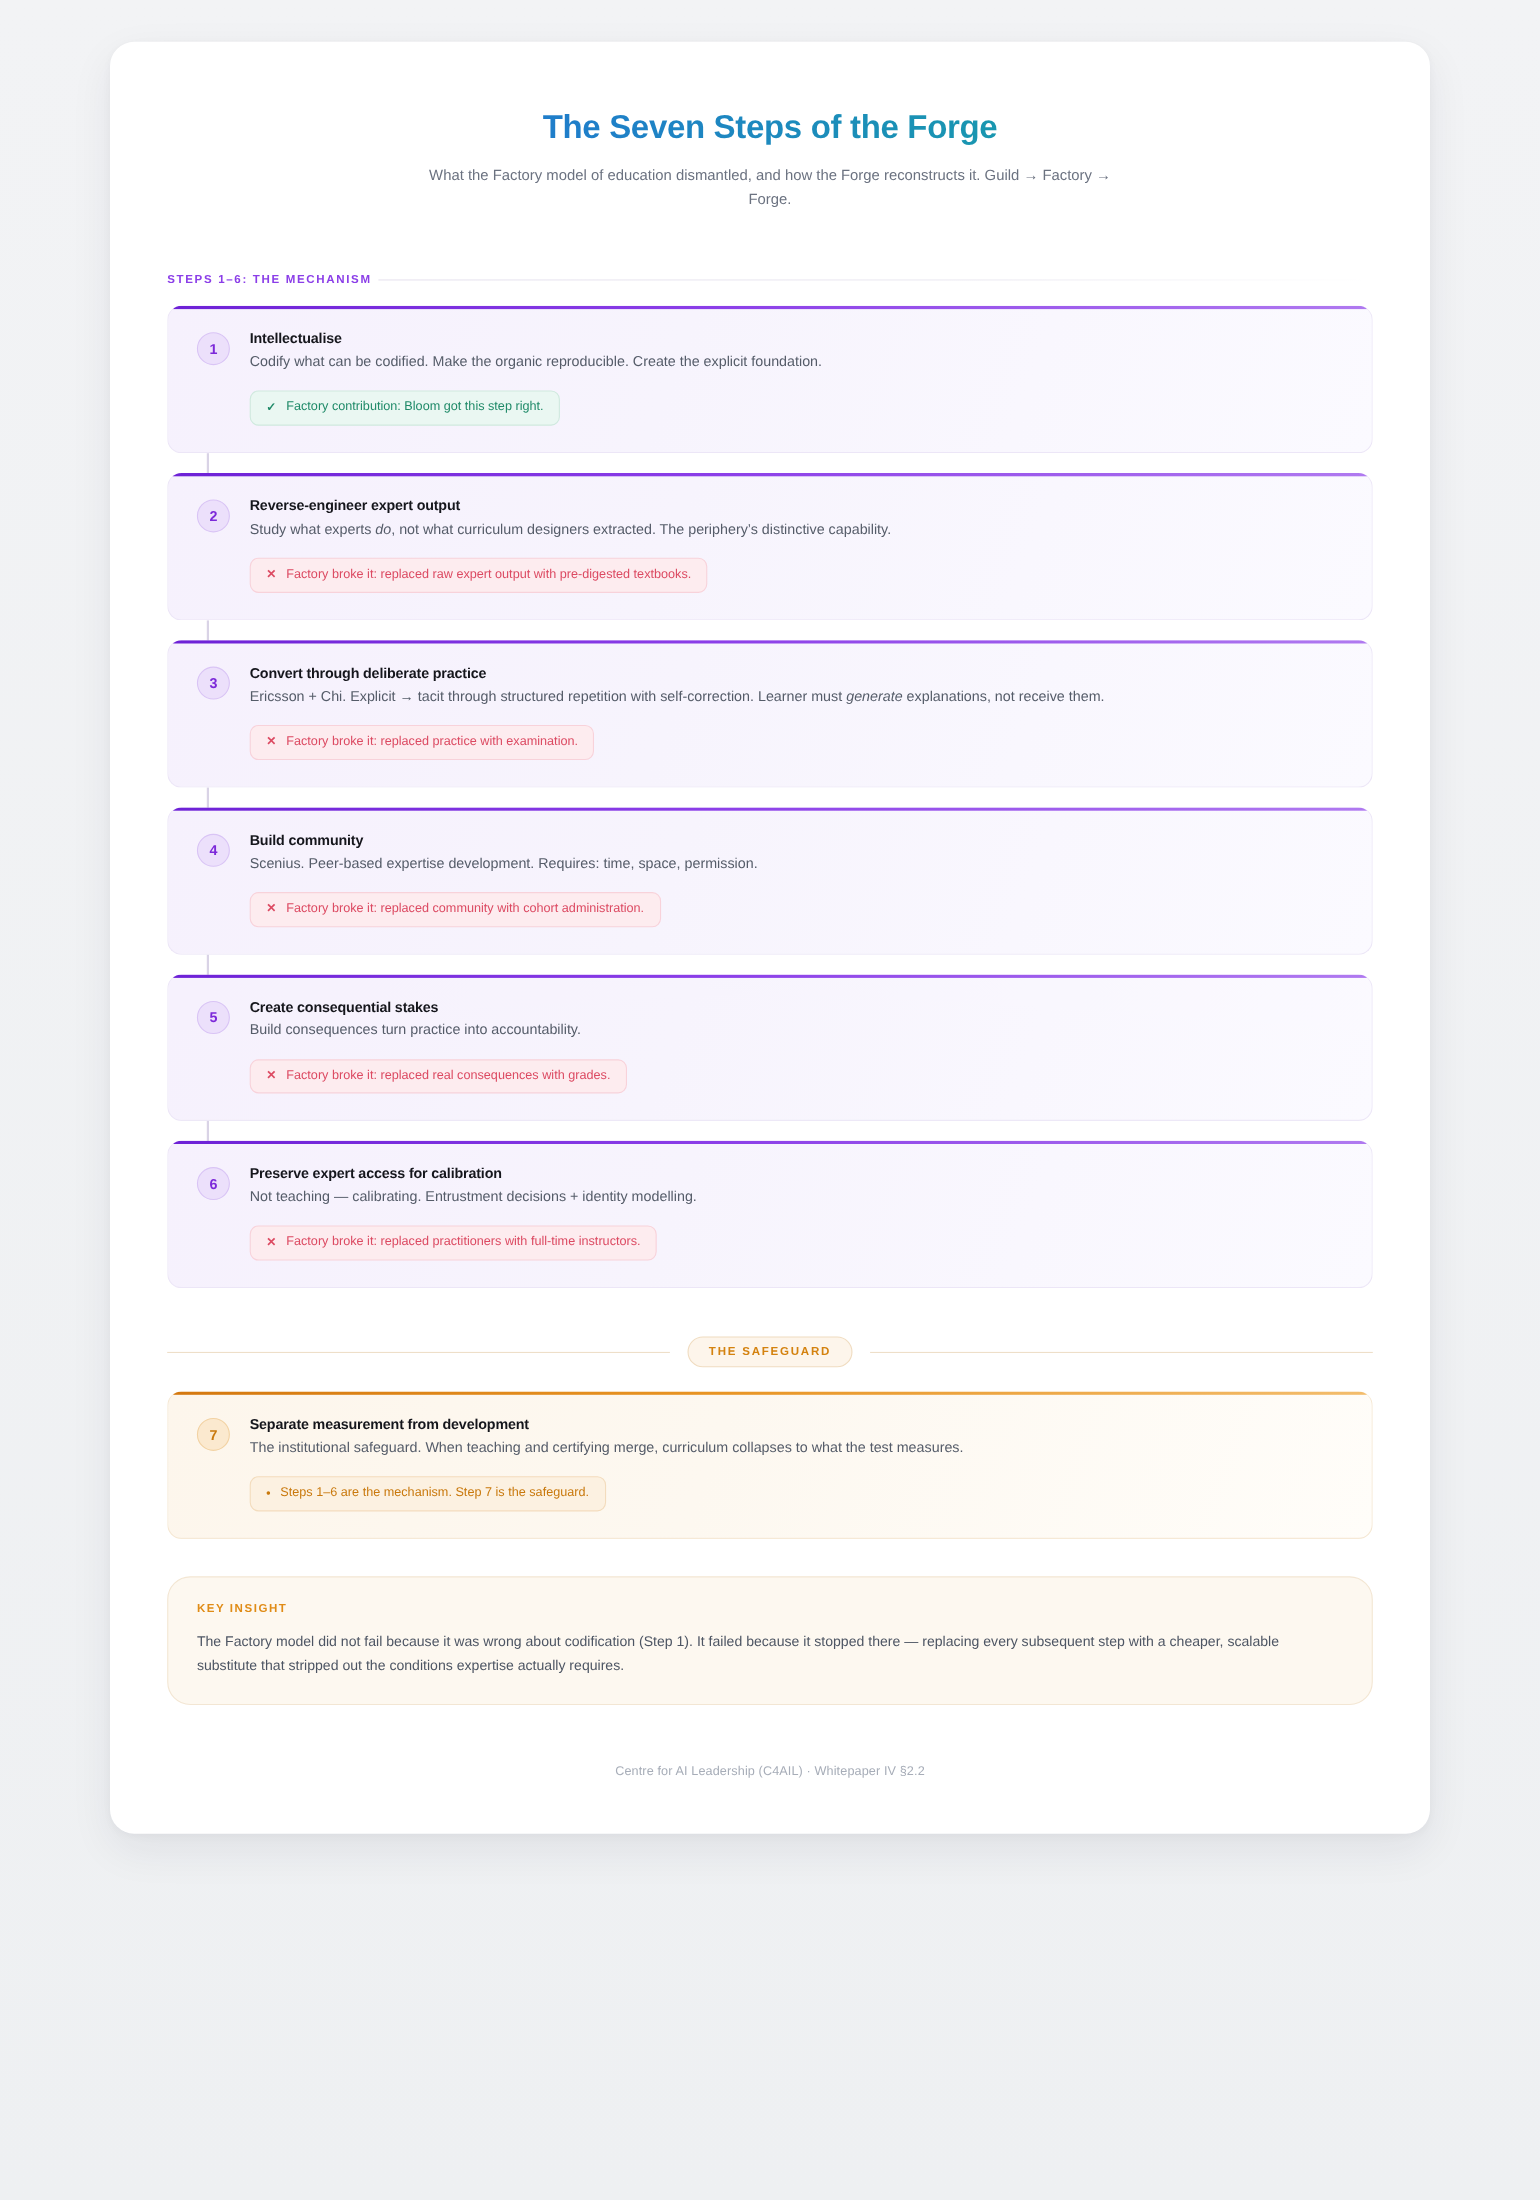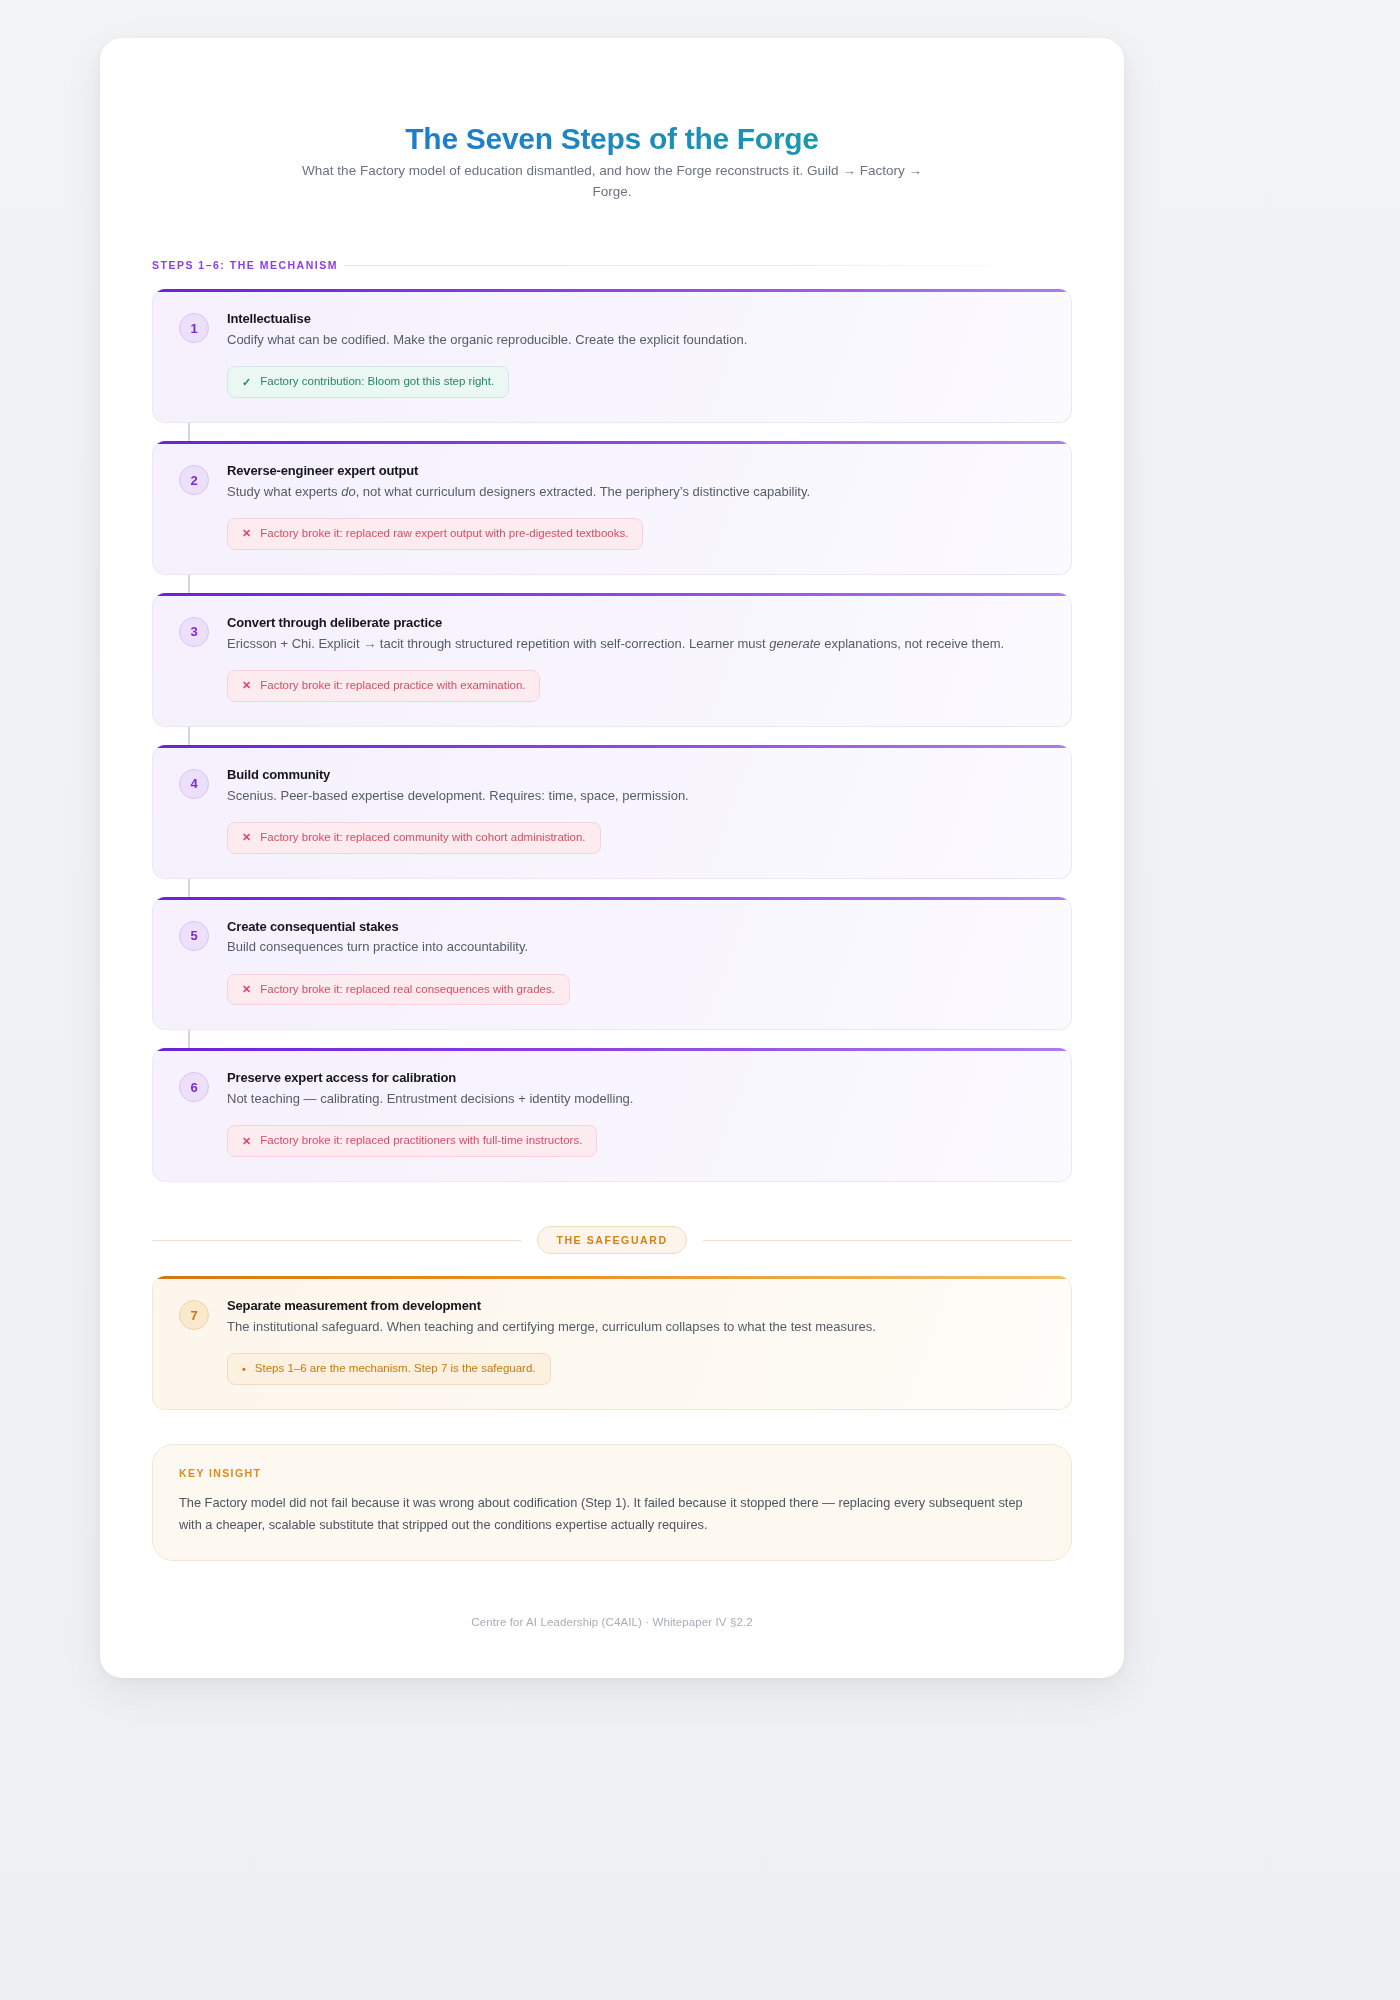--- a/index.html
+++ b/index.html
@@ -22,8 +22,8 @@
     background: #ffffff;
     border-radius: 22px;
     box-shadow: 0 14px 40px rgba(25, 30, 50, 0.07), 0 2px 8px rgba(25,30,50,0.04);
-    padding: 72px 52px 44px 52px;
-    width: 1024px;
+    padding: 49px 52px 44px 52px;
+    width: 1200px;
   }
 
   

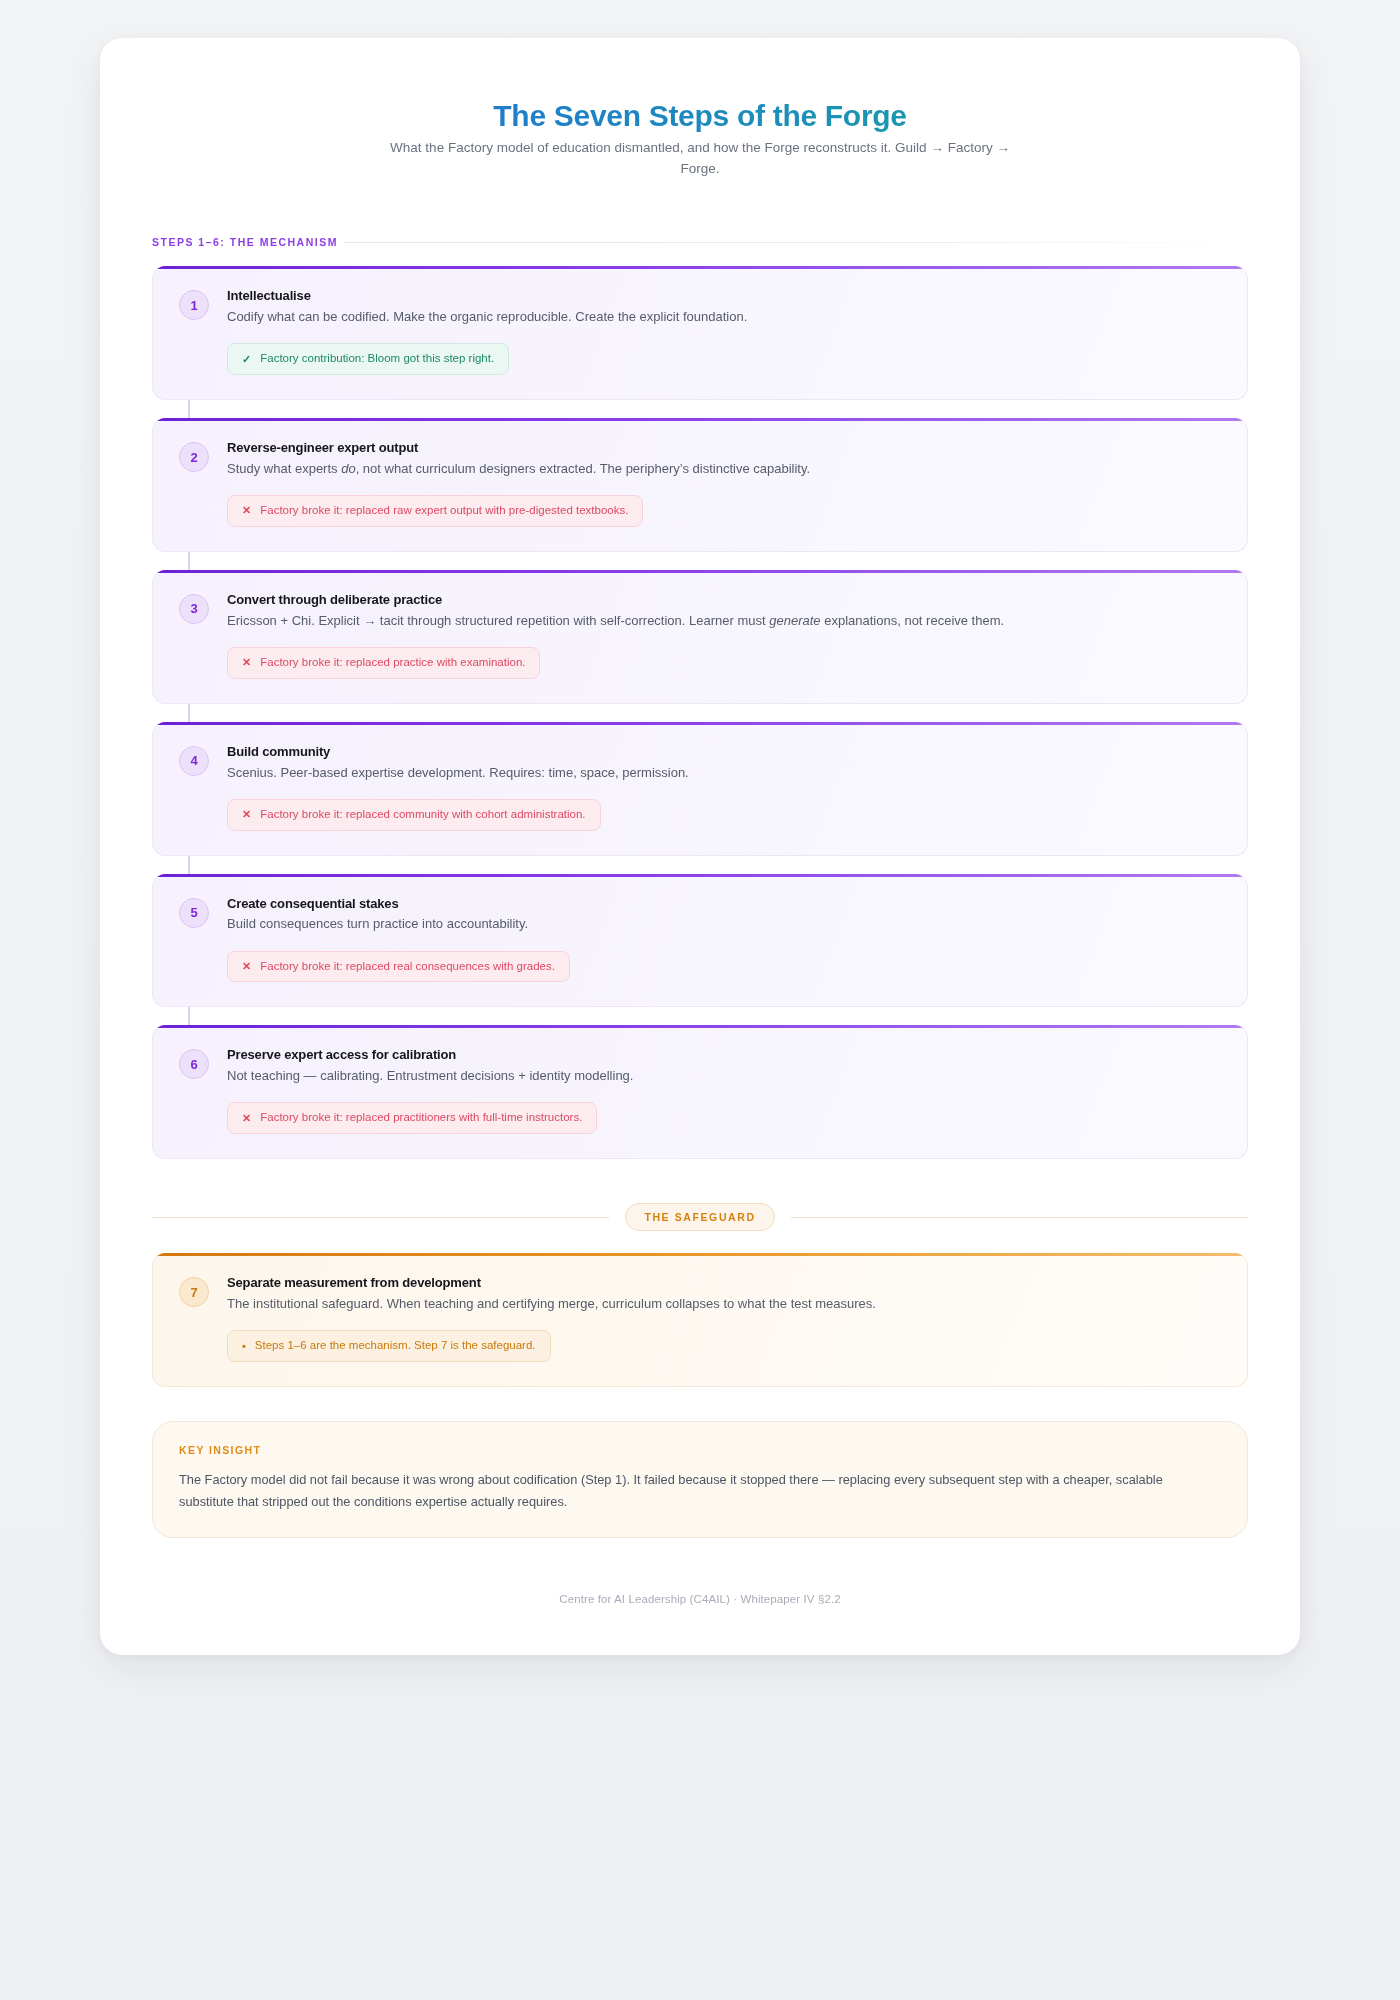--- a/index.html
+++ b/index.html
@@ -42,7 +42,7 @@
   }
 
   .hero-sub {
-    margin: 2px auto 0 auto;
+    margin: 14px auto 0 auto;
     max-width: 640px;
     font-size: 13.5px;
     line-height: 1.62;

